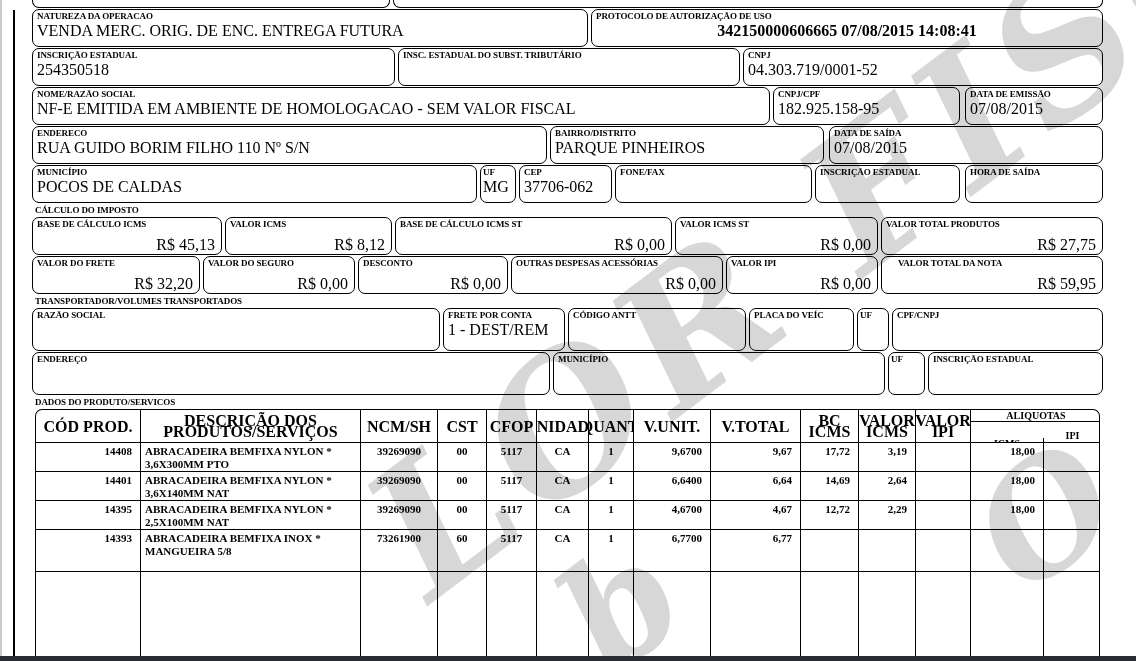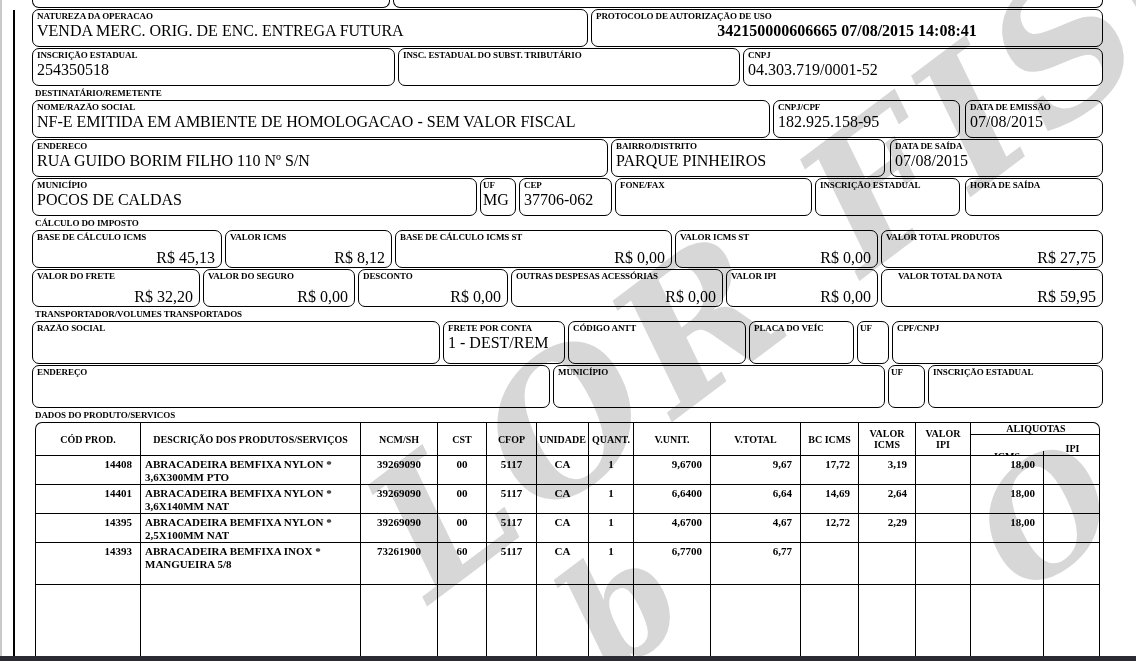--- a/index.html
+++ b/index.html
@@ -96,7 +96,6 @@
     </div>
   </div>
 
-  <div class="sect">DESTINATÁRIO/REMETENTE</div>
 
   <div class="row">
     <div class="bx" style="width:738px;">

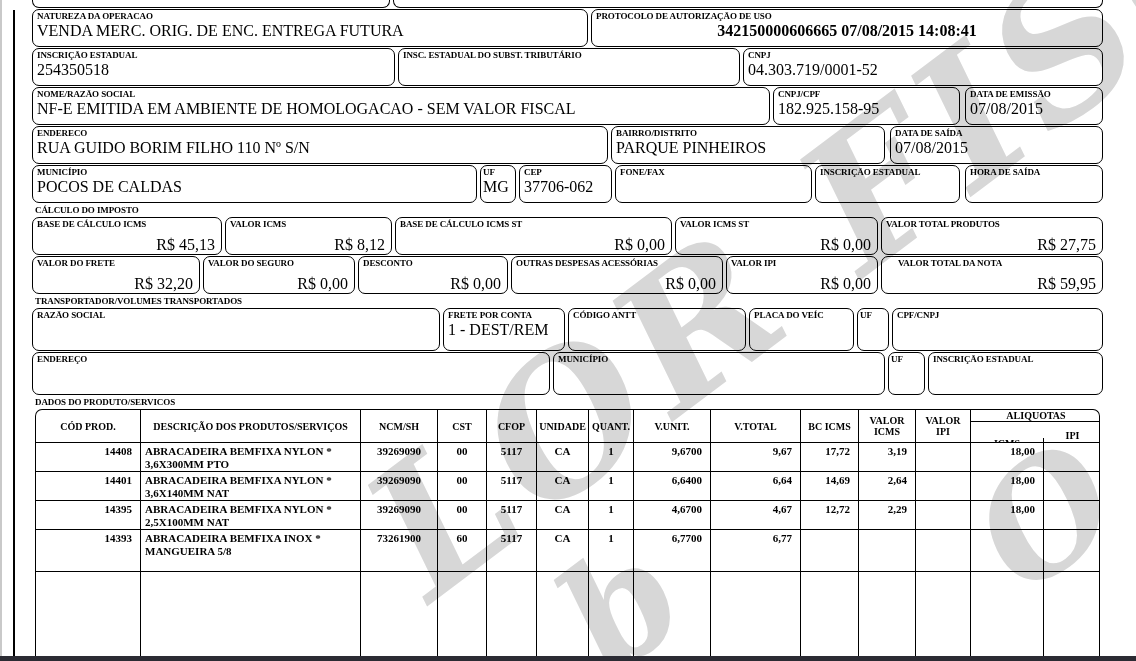--- a/index.html
+++ b/index.html
@@ -113,7 +113,7 @@
   </div>
 
   <div class="row">
-    <div class="bx" style="width:576px;">
+    <div class="bx" style="width:515px;">
       <div class="lbl">ENDERECO</div>
       <div class="val">RUA GUIDO BORIM FILHO  110 Nº S/N</div>
     </div>

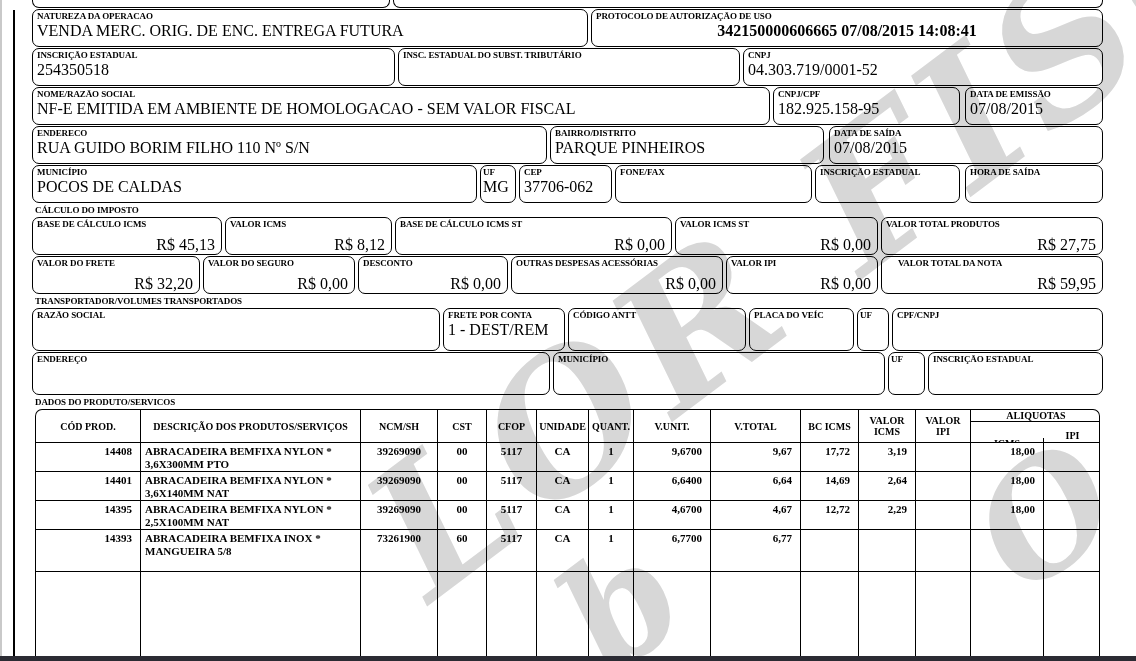--- a/index.html
+++ b/index.html
@@ -39,7 +39,7 @@
   .c5{flex:0 0 50px;}.c6{flex:0 0 52px;}.c7{flex:0 0 45px;}.c8{flex:0 0 77px;}
   .c9{flex:0 0 90px;}.c10{flex:0 0 58px;}.c11{flex:0 0 57px;}.c12{flex:0 0 55px;}
   .c13{flex:0 0 73px;}.c14{flex:0 0 57px;}.c1314{flex:0 0 130px;padding:0;}
-  .th{font-weight:bold;font-size:10px;line-height:11px;text-align:center;
+  .th{font-weight:bold;font-size:16px;line-height:11px;text-align:center;
       display:flex;align-items:center;justify-content:center;height:32px;}
   .aliq-wrap{display:flex;flex-direction:column;height:32px;}
   .aliq-top{height:16px;border-bottom:1px solid #000;font-weight:bold;font-size:10px;

